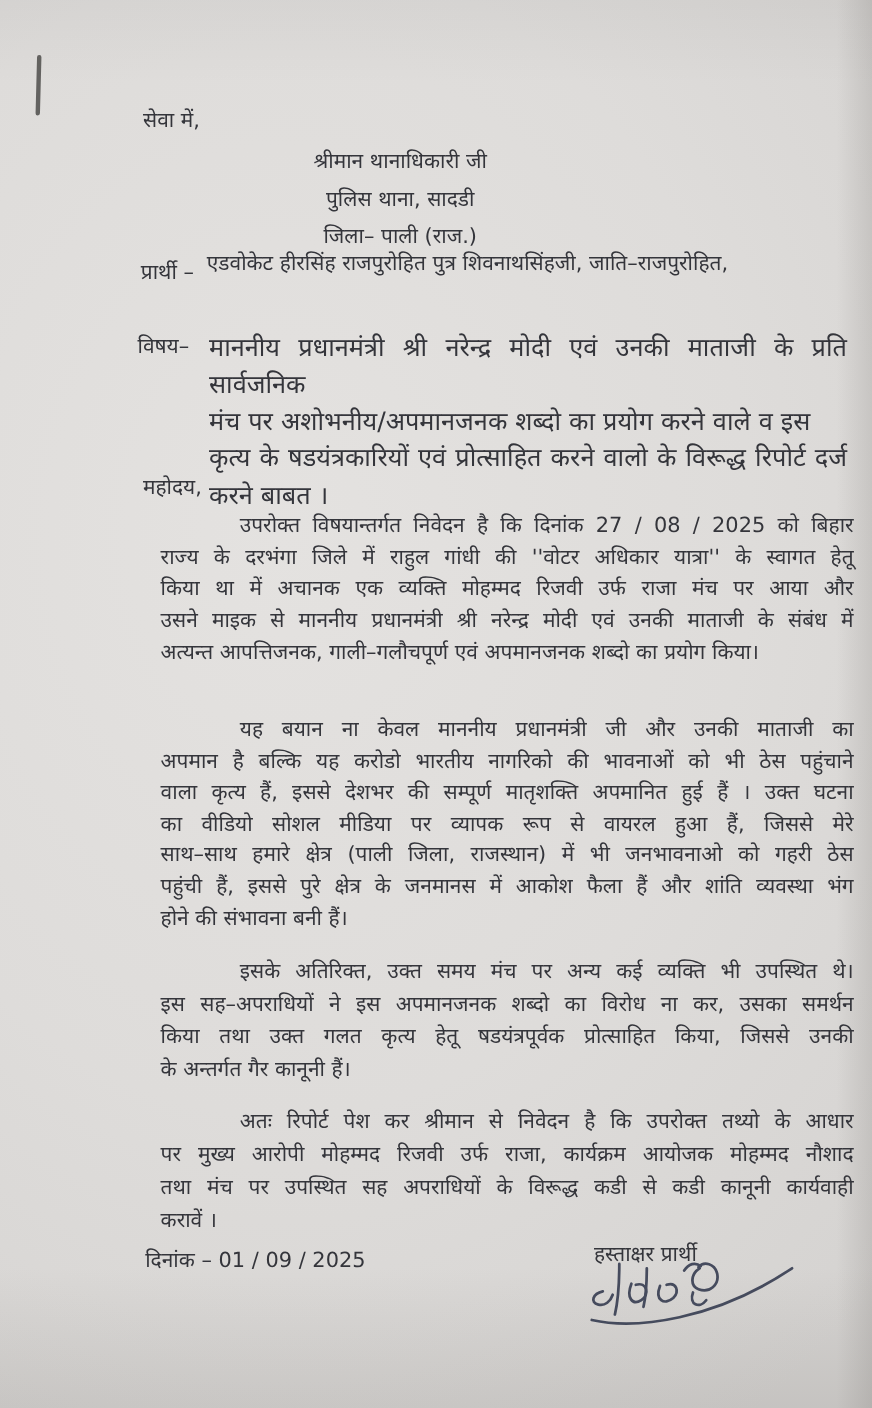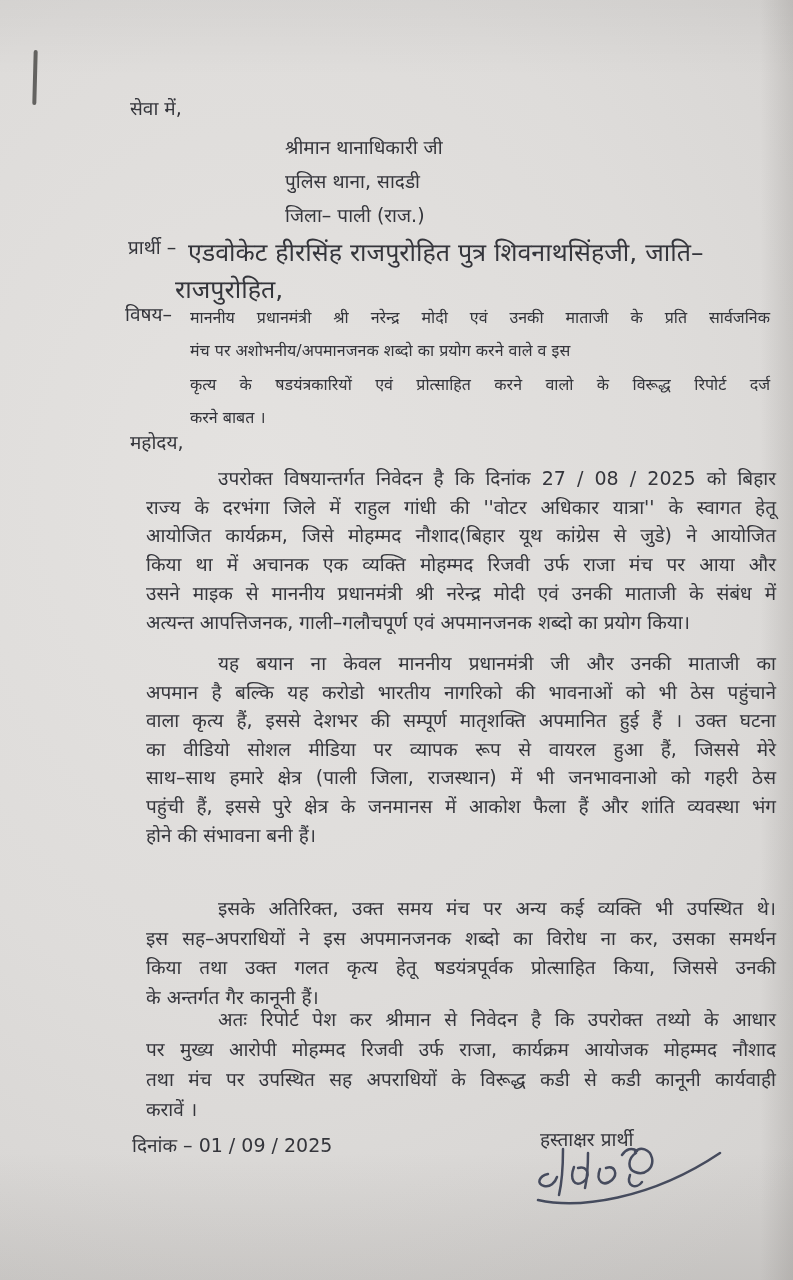--- a/index.html
+++ b/index.html
@@ -24,7 +24,7 @@
   
   .salutation{left:130px;top:95px;}
   .recipient{position:absolute;left:285px;top:130px;font-size:19px;line-height:34px;}
-  .recipient .rline{white-space:nowrap;}
+  .recipient .rline{white-space:nowrap;text-align:center;}
   .applicant-label{left:128px;top:234px;}
   .applicant{position:absolute;left:175px;top:234px;width:600px;font-size:25px;line-height:37px;}
   .applicant .aline{text-align:justify;text-align-last:justify;white-space:normal;}

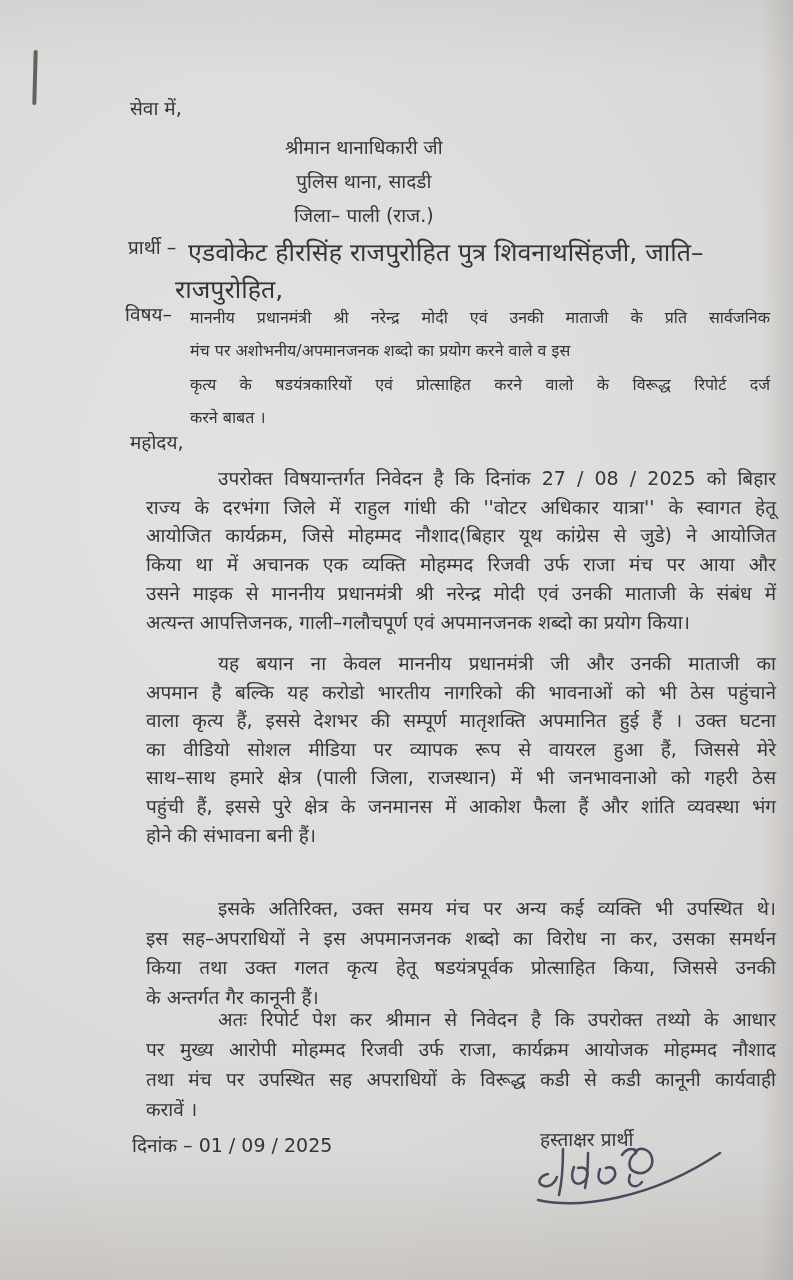--- a/index.html
+++ b/index.html
@@ -26,7 +26,7 @@
   .recipient{position:absolute;left:285px;top:130px;font-size:19px;line-height:34px;}
   .recipient .rline{white-space:nowrap;text-align:center;}
   .applicant-label{left:128px;top:234px;}
-  .applicant{position:absolute;left:175px;top:234px;width:600px;font-size:25px;line-height:37px;}
+  .applicant{position:absolute;left:175px;top:221px;width:600px;font-size:19px;line-height:37px;}
   .applicant .aline{text-align:justify;text-align-last:justify;white-space:normal;}
   .applicant .aline:last-child{text-align:left;text-align-last:left;text-indent:13px;}
   .subject-label{left:125px;top:301px;}

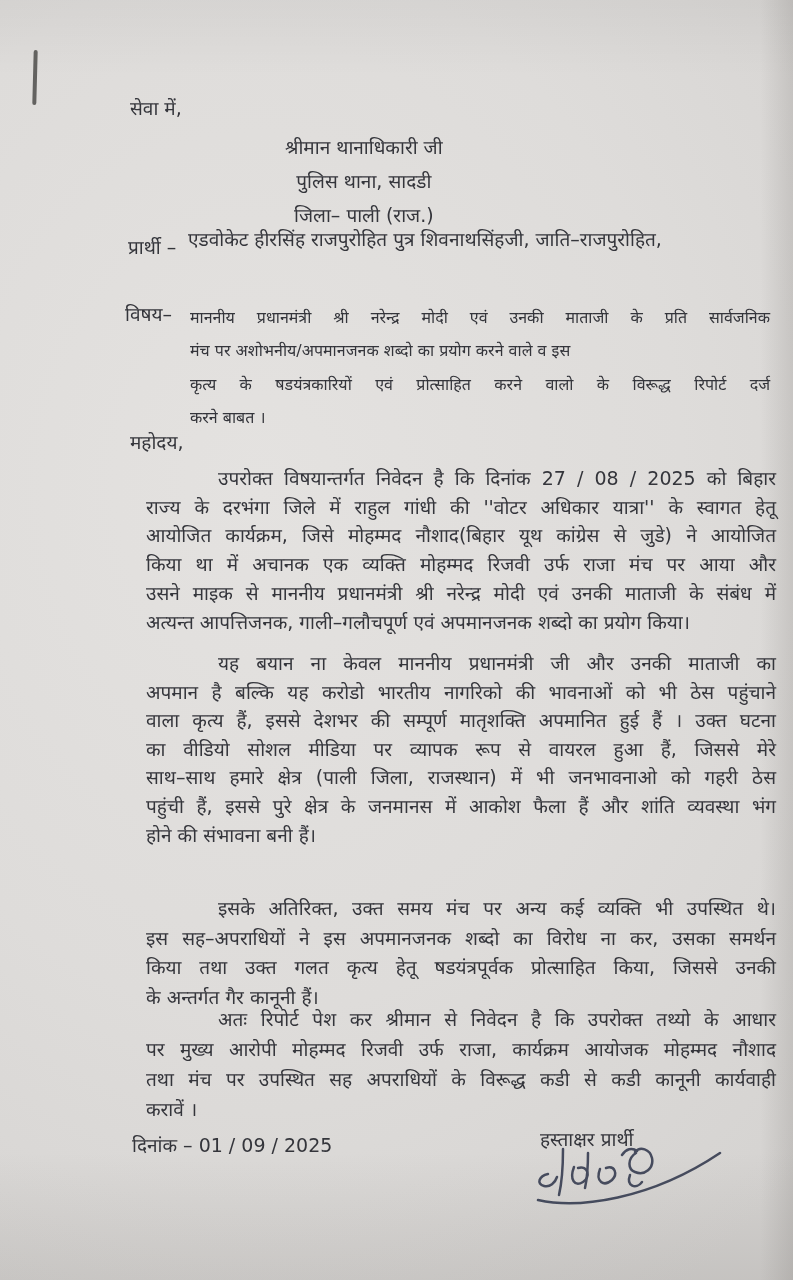--- a/index.html
+++ b/index.html
@@ -30,7 +30,7 @@
   .applicant .aline{text-align:justify;text-align-last:justify;white-space:normal;}
   .applicant .aline:last-child{text-align:left;text-align-last:left;text-indent:13px;}
   .subject-label{left:125px;top:301px;}
-  .subject{position:absolute;left:190px;top:301px;width:580px;font-size:16px;line-height:33.4px;}
+  .subject{position:absolute;left:190px;top:301px;width:580px;font-size:23px;line-height:33.4px;}
   .subject .sline{text-align:justify;text-align-last:justify;}
   .subject .sline:nth-child(2),.subject .sline:last-child{text-align:left;text-align-last:left;}
   .greeting{left:130px;top:429px;}

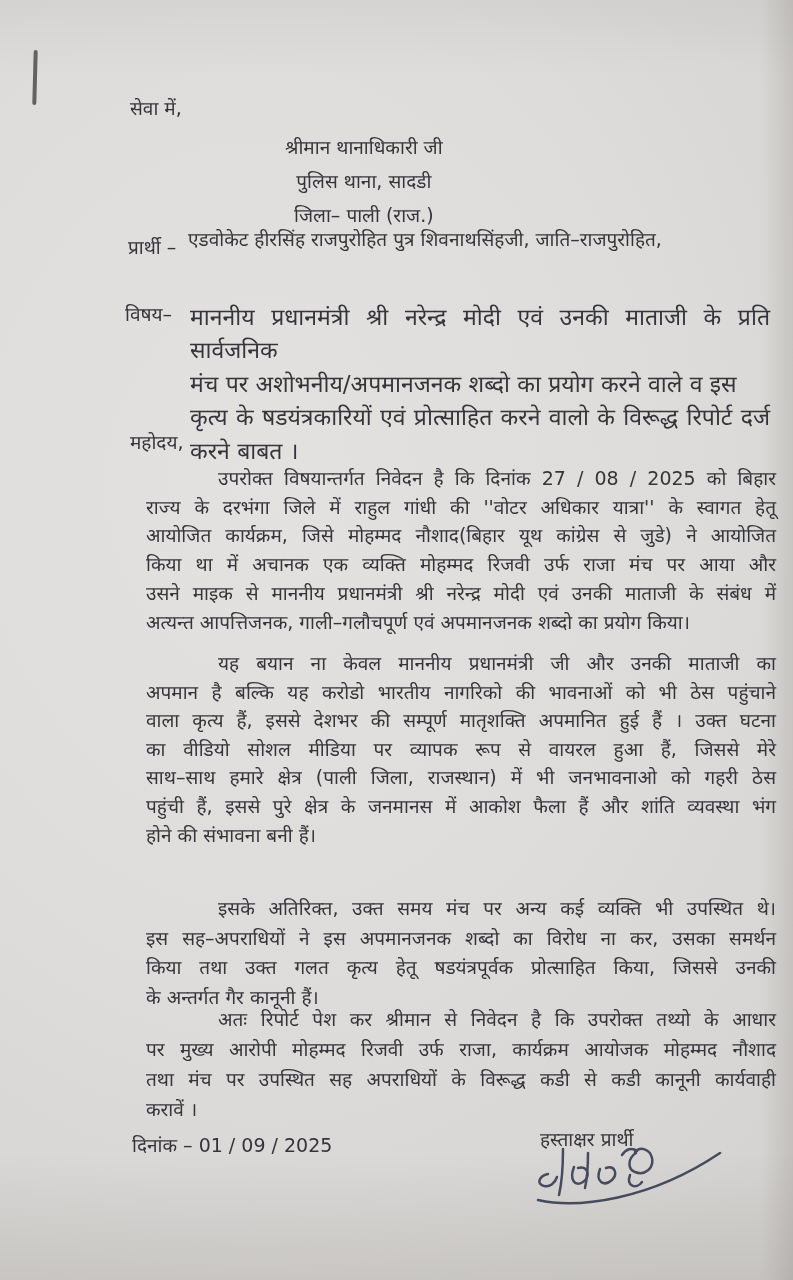--- a/index.html
+++ b/index.html
@@ -86,7 +86,6 @@
 
   <div class="pline">उपरोक्त विषयान्तर्गत निवेदन है कि दिनांक 27 / 08 / 2025 को बिहार</div>
       <div class="pline">राज्य के दरभंगा जिले में राहुल गांधी की ''वोटर अधिकार यात्रा'' के स्वागत हेतू</div>
-      <div class="pline">आयोजित कार्यक्रम, जिसे मोहम्मद नौशाद(बिहार यूथ कांग्रेस से जुडे) ने आयोजित</div>
       <div class="pline">किया था में अचानक एक व्यक्ति मोहम्मद रिजवी उर्फ राजा मंच पर आया और</div>
       <div class="pline">उसने माइक से माननीय प्रधानमंत्री श्री नरेन्द्र मोदी एवं उनकी माताजी के संबंध में</div>
       <div class="pline">अत्यन्त आपत्तिजनक, गाली–गलौचपूर्ण एवं अपमानजनक शब्दो का प्रयोग किया।</div>

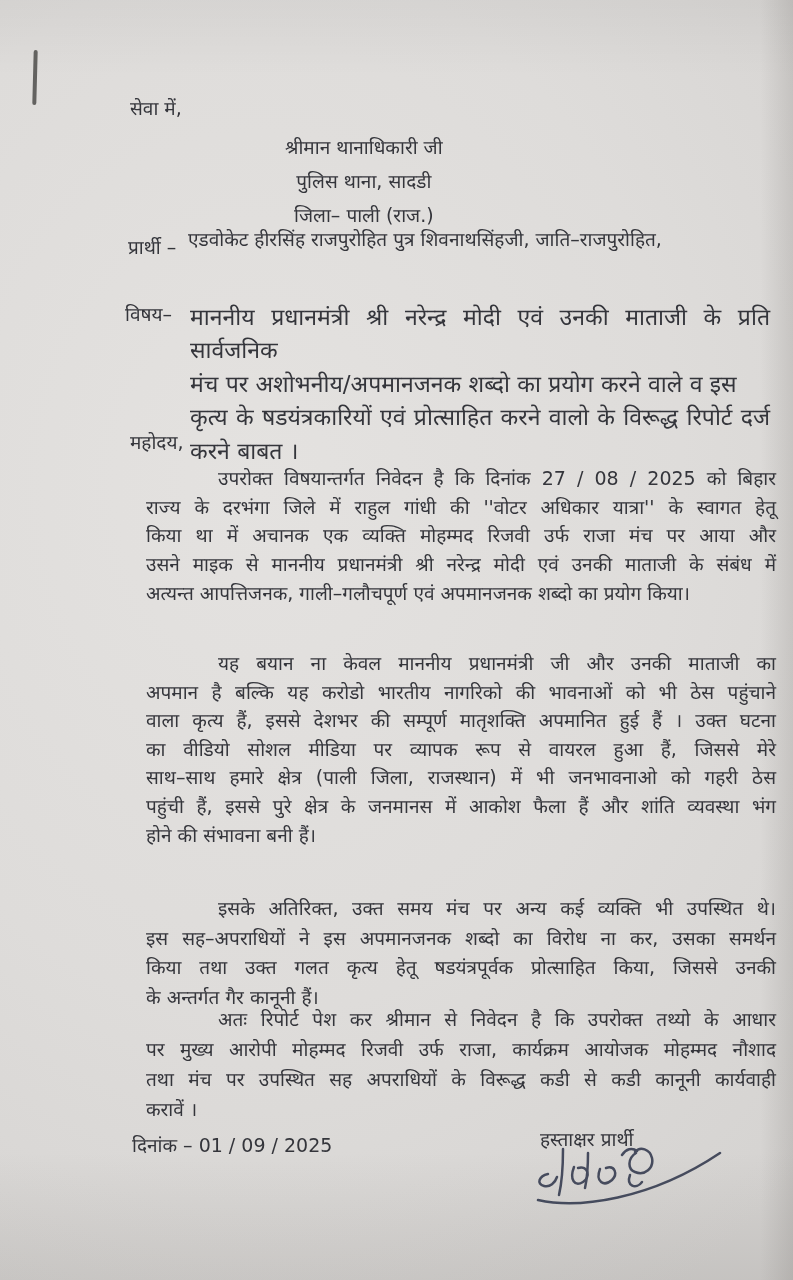--- a/index.html
+++ b/index.html
@@ -41,7 +41,7 @@
   .para .pline:last-child{text-align-last:left;}
   .para-1{top:464px;line-height:28.7px;}
   .para-2{top:649px;line-height:28.6px;}
-  .para-3{top:894px;line-height:29.5px;}
+  .para-3{top:869px;line-height:29.5px;}
   .para-4{top:1004px;line-height:30px;}
   
   .date-line{left:132px;top:1132px;}

